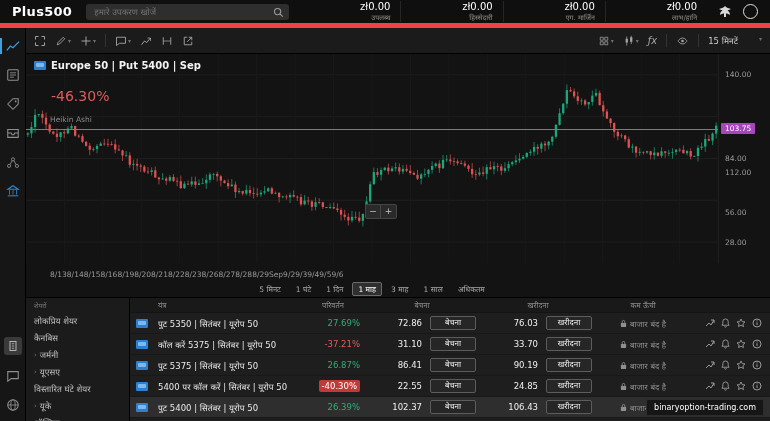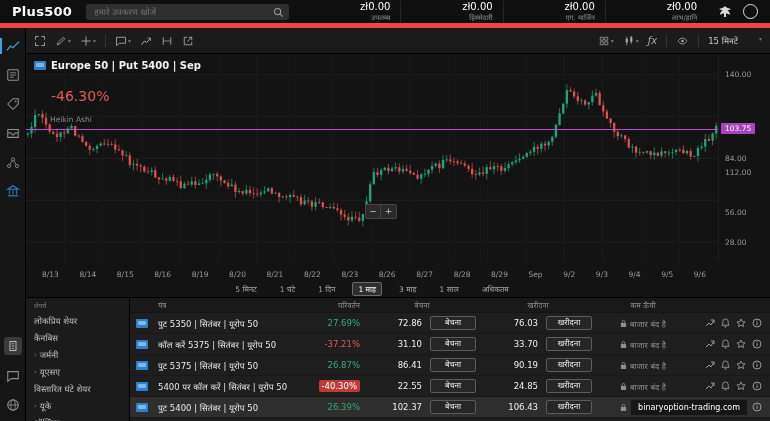--- a/index.html
+++ b/index.html
@@ -54,7 +54,7 @@
 .yaxis{position:absolute;right:0;top:0;width:52px;bottom:34px;background:#131313;border-left:1px solid #1e1e1e}
 .ylab{position:absolute;left:6px;font-size:7.5px;color:#9a9a9a}
 .ptag{position:absolute;left:2px;background:#a845bc;color:#fff;font-size:7.5px;padding:1px 4px;border-radius:1px}
-.xlabels{position:absolute;left:4px;right:52px;bottom:16px;height:13px;display:flex;justify-content:space-between;padding:0 12px;align-items:center}
+.xlabels{position:absolute;left:12px;right:52px;bottom:16px;height:13px;display:flex;padding:0 12px;align-items:center}
 .xlab{font-size:7.5px;color:#9a9a9a}
 .ranges{position:absolute;left:0;right:52px;bottom:1px;height:15px;display:flex;justify-content:center;gap:11px;align-items:center}
 .rbtn{background:none;border:1px solid transparent;color:#a8a8a8;font-size:7.5px;padding:1px 5px;font-family:inherit;cursor:pointer;border-radius:2px}

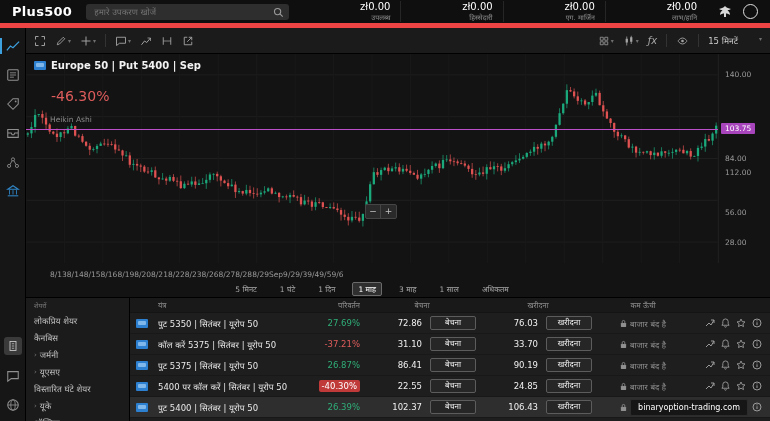--- a/index.html
+++ b/index.html
@@ -56,7 +56,7 @@
 .ptag{position:absolute;left:2px;background:#a845bc;color:#fff;font-size:7.5px;padding:1px 4px;border-radius:1px}
 .xlabels{position:absolute;left:12px;right:52px;bottom:16px;height:13px;display:flex;padding:0 12px;align-items:center}
 .xlab{font-size:7.5px;color:#9a9a9a}
-.ranges{position:absolute;left:0;right:52px;bottom:1px;height:15px;display:flex;justify-content:center;gap:11px;align-items:center}
+.ranges{position:absolute;left:0;right:52px;bottom:1px;height:15px;display:flex;justify-content:center;gap:3px;align-items:center}
 .rbtn{background:none;border:1px solid transparent;color:#a8a8a8;font-size:7.5px;padding:1px 5px;font-family:inherit;cursor:pointer;border-radius:2px}
 .rbtn.active{background:#2f2f2f;border:1px solid #6b6b6b;color:#fff}
 

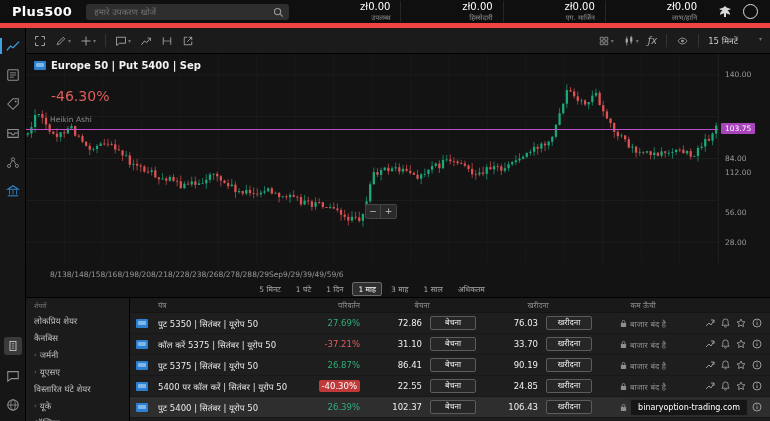--- a/index.html
+++ b/index.html
@@ -72,7 +72,7 @@
 .trow.selected{background:#2e2e2e}
 .cell{padding:0 4px;min-width:0}
 .th-span2{grid-column:span 2;text-align:center}
-.th-chg{text-align:right}
+.th-chg{text-align:center}
 .th-status{text-align:center}
 .name{color:#e8e8e8;font-size:8.5px;white-space:nowrap;overflow:hidden;text-overflow:ellipsis}
 .chg{text-align:right;font-size:8.5px}

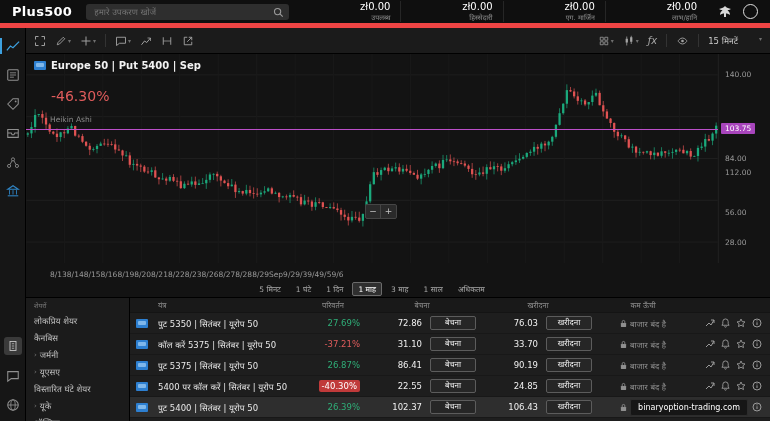--- a/index.html
+++ b/index.html
@@ -84,7 +84,7 @@
 .status{display:flex;align-items:center;gap:3px;color:#8f8f8f;font-size:8px;justify-content:center}
 .acts{display:flex;gap:6px;justify-content:flex-end;align-items:center;color:#9a9a9a;padding-right:8px}
 .act{display:flex;cursor:pointer}
-.watermark{position:absolute;right:22px;bottom:5px;background:#161616;border:1px solid #2c2c2c;color:#fff;font-size:8px;padding:3px 7px;border-radius:2px;z-index:5}
+.watermark{position:absolute;right:6px;bottom:5px;background:#161616;border:1px solid #2c2c2c;color:#fff;font-size:8px;padding:3px 7px;border-radius:2px;z-index:5}
 </style>
 </head>
 <body>

